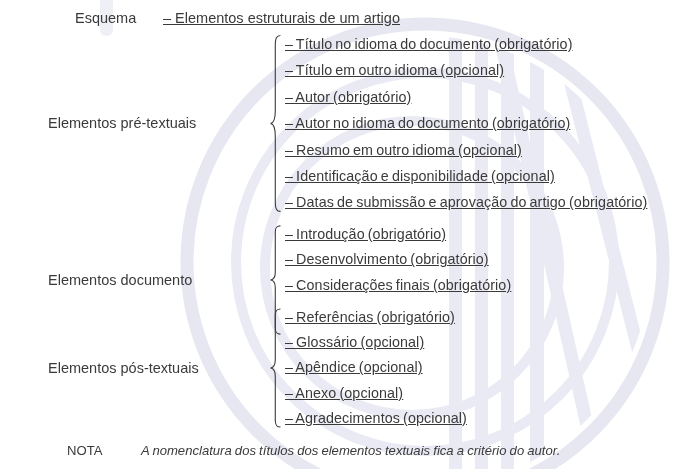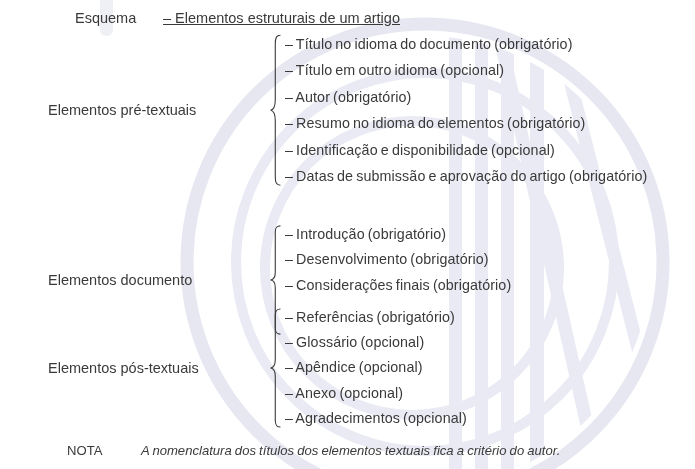--- a/index.html
+++ b/index.html
@@ -25,7 +25,7 @@
     align-self:center; font-size:14.5px; white-space:nowrap;
   }
   .brace { width:11px; flex:none; margin:3px 0; }
-  .items { padding-left:4px; }
+  .items { padding-left:4px;text-decoration:underline; }
   .item { font-size:14.3px; line-height:26.4px; white-space:nowrap; letter-spacing:0.1px; word-spacing:-1px; }
   .g2 .item { line-height:25.4px; }
   .g3 .item { line-height:25.2px; }

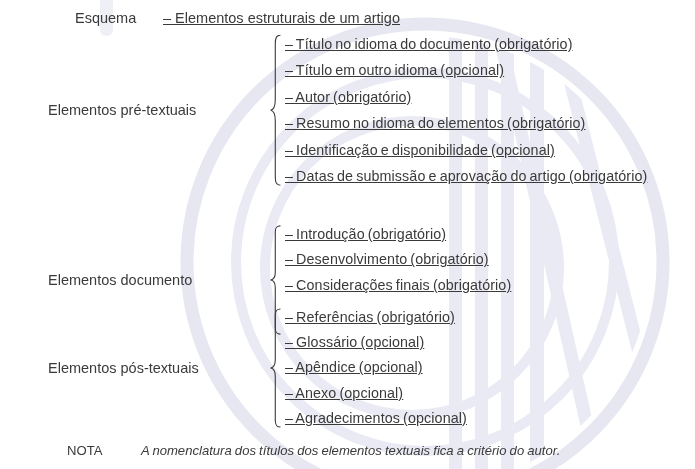--- a/index.html
+++ b/index.html
@@ -79,7 +79,7 @@
         <div class="item">– Título no idioma do documento (obrigatório)</div>
         <div class="item">– Título em outro idioma (opcional)</div>
         <div class="item">– Autor (obrigatório)</div>
-        <div class="item">– Resumo no idioma do elementos (obrigatório)</div>
+        <div class="item">– Autor no idioma do documento (obrigatório)</div>
         <div class="item">– Identificação e disponibilidade (opcional)</div>
         <div class="item">– Datas de submissão e aprovação do artigo (obrigatório)</div>
       </div>

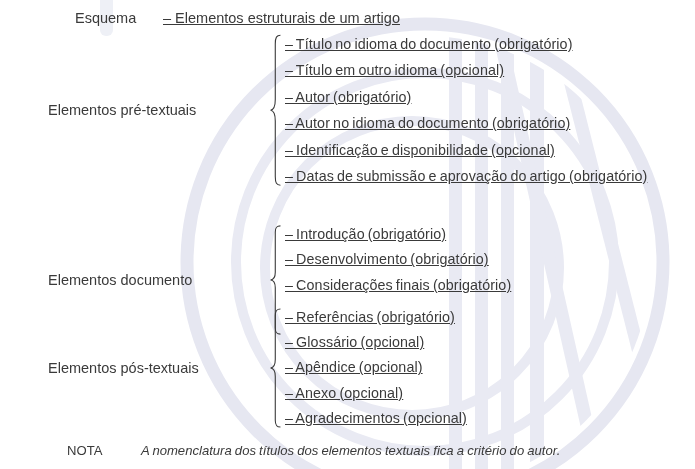--- a/index.html
+++ b/index.html
@@ -80,6 +80,7 @@
         <div class="item">– Título em outro idioma (opcional)</div>
         <div class="item">– Autor (obrigatório)</div>
         <div class="item">– Autor no idioma do documento (obrigatório)</div>
+        <div class="item">– Resumo em outro idioma (opcional)</div>
         <div class="item">– Identificação e disponibilidade (opcional)</div>
         <div class="item">– Datas de submissão e aprovação do artigo (obrigatório)</div>
       </div>

